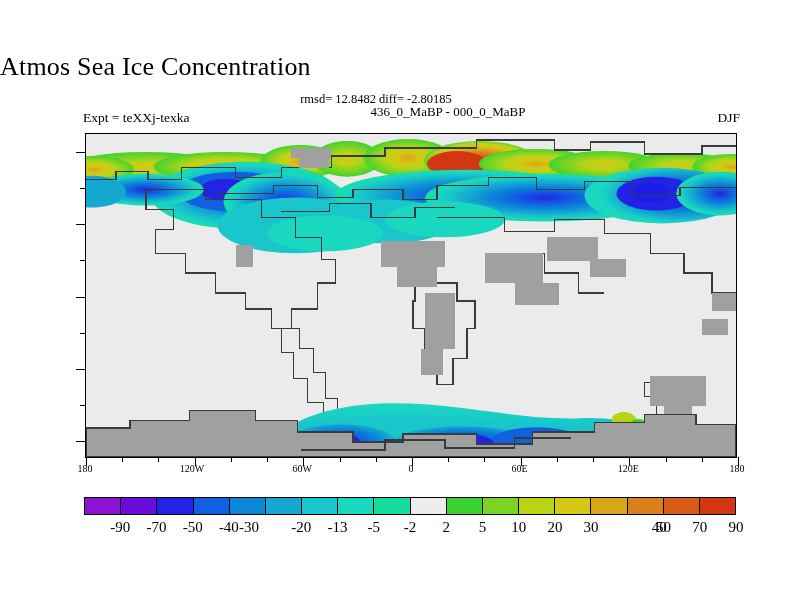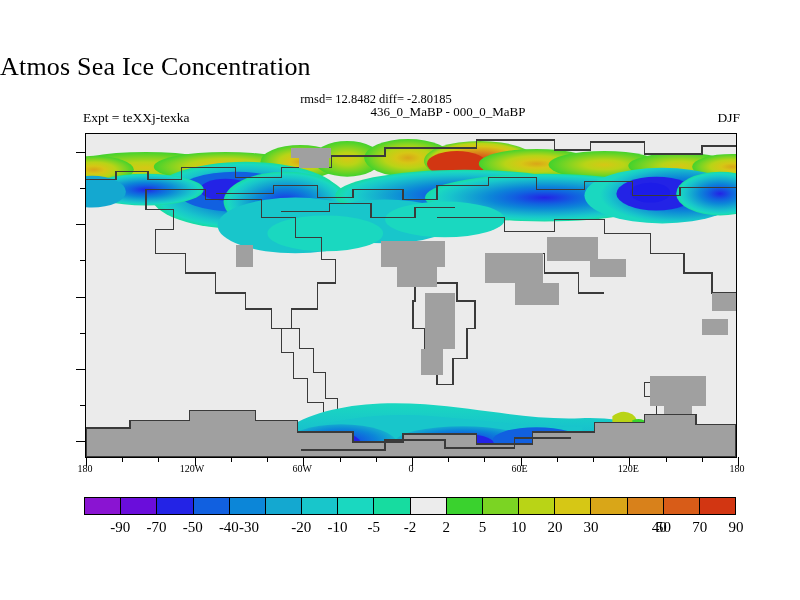--- a/index.html
+++ b/index.html
@@ -294,7 +294,7 @@
 <div class="cblab" style="left: 228.889px;">-40</div>
 <div class="cblab" style="left: 249px;">-30</div>
 <div class="cblab" style="left: 301.333px;">-20</div>
-<div class="cblab" style="left: 337.556px;">-10</div>
+<div class="cblab" style="left: 337.556px;">-13</div>
 <div class="cblab" style="left: 373.778px;">-5</div>
 <div class="cblab" style="left: 410px;">-2</div>
 <div class="cblab" style="left: 446.222px;">2</div>

